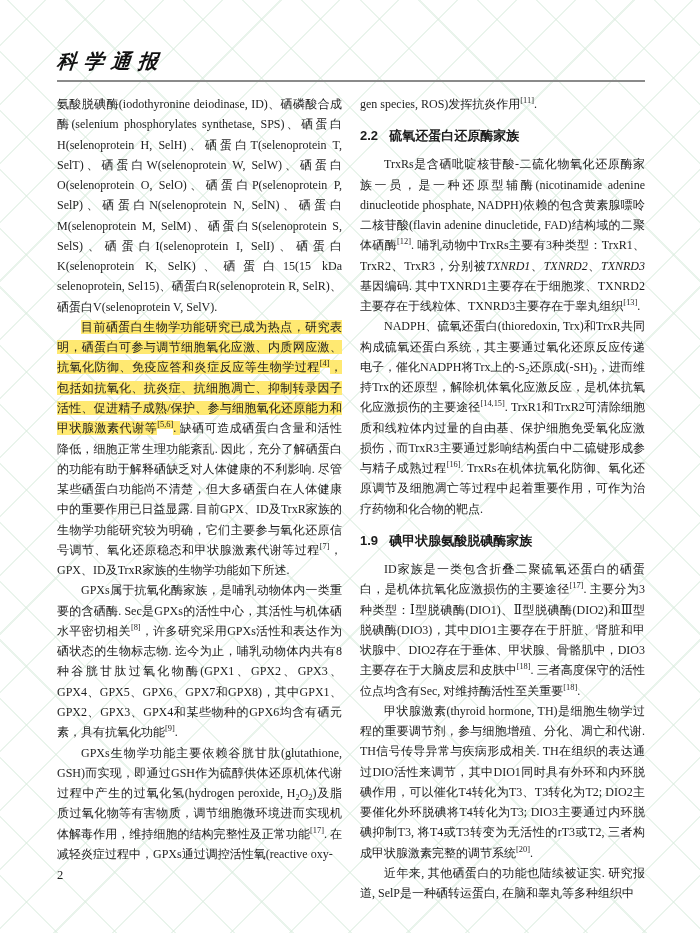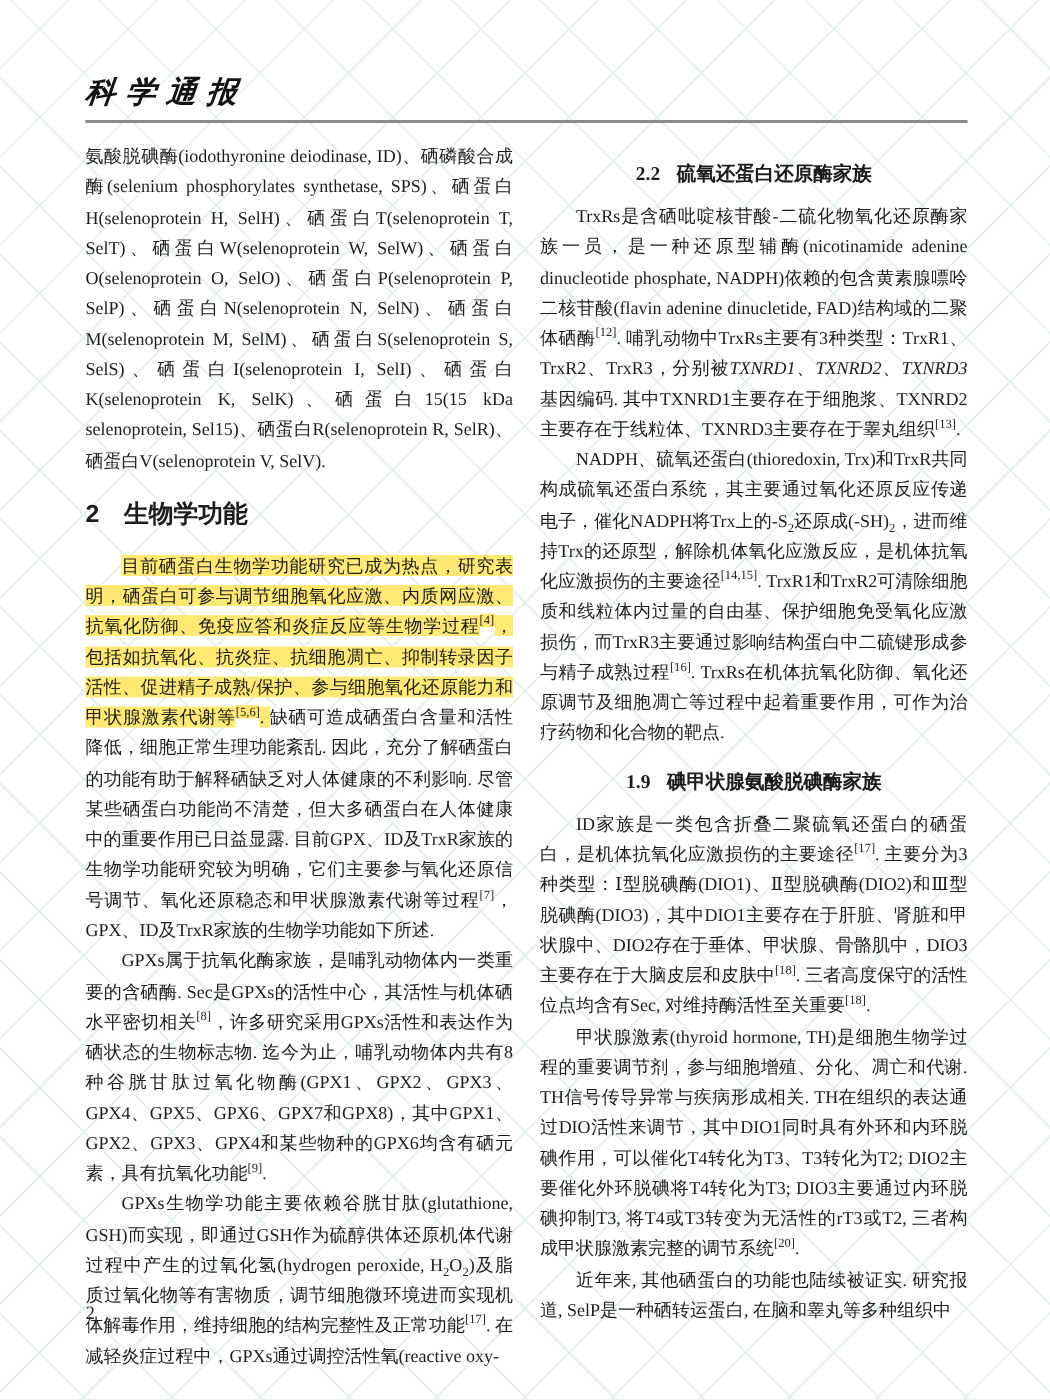--- a/index.html
+++ b/index.html
@@ -106,6 +106,7 @@
         <p class="para"><span>GPXs生物学功能主要依赖谷胱甘肽(glutathione, GSH)而实现，即通过GSH作为硫醇供体还原机体代谢过程中产生的过氧化氢(hydrogen peroxide, H</span><sub>2</sub><span>O</span><sub>2</sub><span>)及脂质过氧化物等有害物质，调节细胞微环境进而实现机体解毒作用，维持细胞的结构完整性及正常功能</span><sup>[17]</sup><span>. 在减轻炎症过程中，GPXs通过调控活性氧(reactive oxy-</span></p>
       </div>
     <div class="col" id="col-right">
+        <p class="para no-indent"><span>gen species, ROS)发挥抗炎作用</span><sup>[11]</sup><span>.</span></p>
         <div class="heading2"><span class="h-num">2.2</span><span>硫氧还蛋白还原酶家族</span></div>
         <p class="para"><span>TrxRs是含硒吡啶核苷酸-二硫化物氧化还原酶家族一员，是一种还原型辅酶(nicotinamide adenine dinucleotide phosphate, NADPH)依赖的包含黄素腺嘌呤二核苷酸(flavin adenine dinucletide, FAD)结构域的二聚体硒酶</span><sup>[12]</sup><span>. 哺乳动物中TrxRs主要有3种类型：TrxR1、TrxR2、TrxR3，分别被</span><span class="italic">TXNRD1</span><span>、</span><span class="italic">TXNRD2</span><span>、</span><span class="italic">TXNRD3</span><span>基因编码. 其中TXNRD1主要存在于细胞浆、TXNRD2主要存在于线粒体、TXNRD3主要存在于睾丸组织</span><sup>[13]</sup><span>.</span></p>
         <p class="para"><span>NADPH、硫氧还蛋白(thioredoxin, Trx)和TrxR共同构成硫氧还蛋白系统，其主要通过氧化还原反应传递电子，催化NADPH将Trx上的-S</span><sub>2</sub><span>还原成(-SH)</span><sub>2</sub><span>，进而维持Trx的还原型，解除机体氧化应激反应，是机体抗氧化应激损伤的主要途径</span><sup>[14,15]</sup><span>. TrxR1和TrxR2可清除细胞质和线粒体内过量的自由基、保护细胞免受氧化应激损伤，而TrxR3主要通过影响结构蛋白中二硫键形成参与精子成熟过程</span><sup>[16]</sup><span>. TrxRs在机体抗氧化防御、氧化还原调节及细胞凋亡等过程中起着重要作用，可作为治疗药物和化合物的靶点.</span></p>

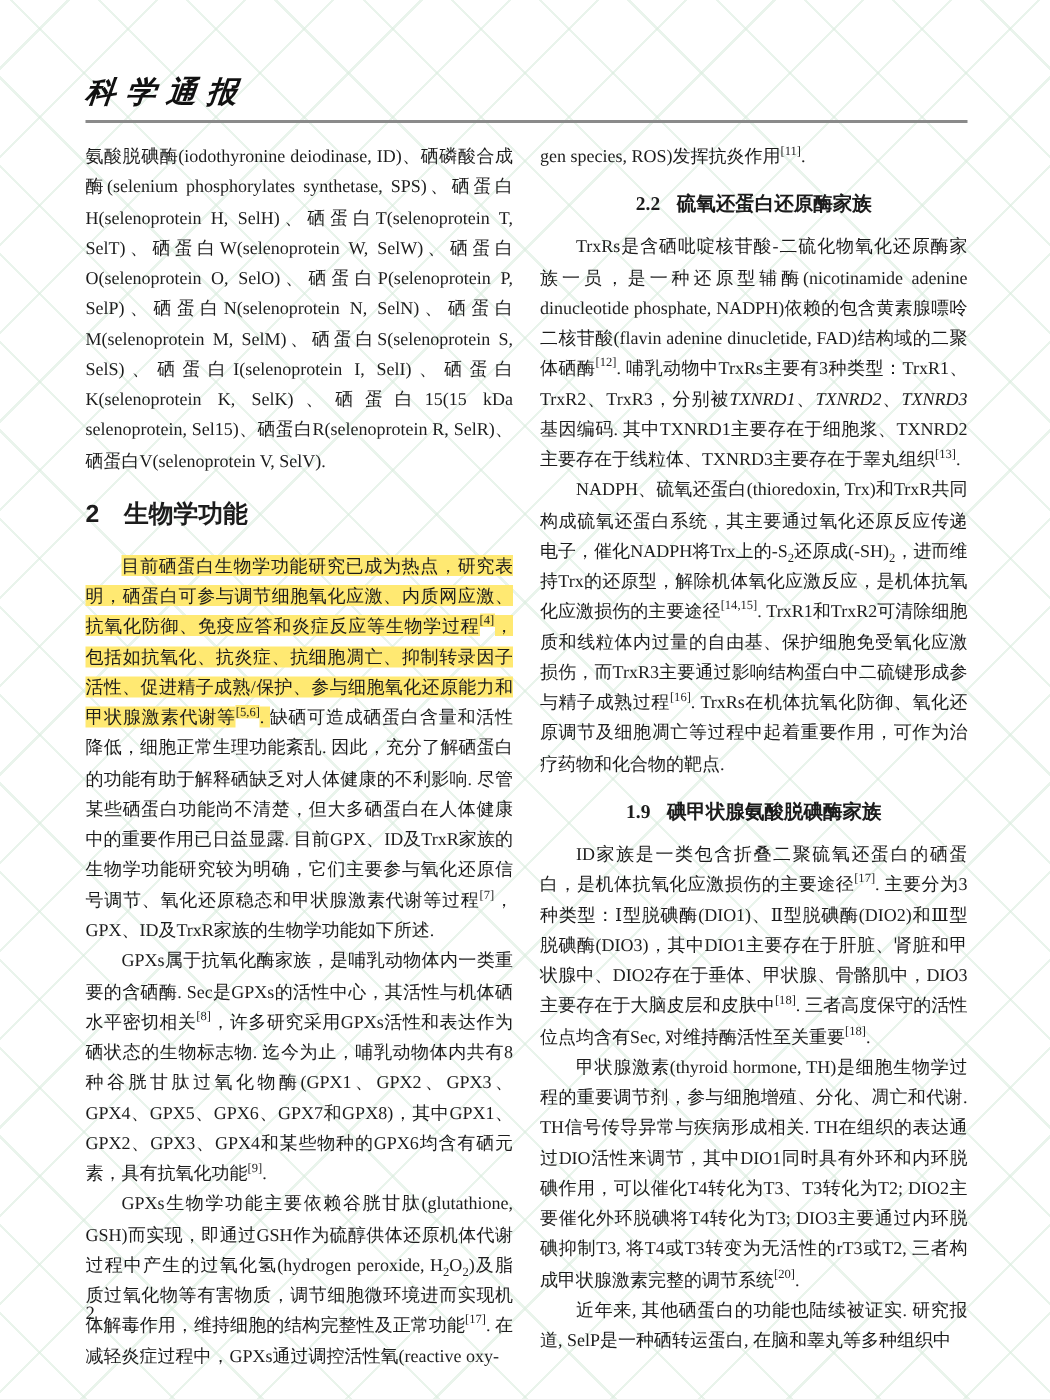--- a/index.html
+++ b/index.html
@@ -69,11 +69,11 @@
   }
   .heading1 .h-num { margin-right: 1em; }
   .heading2 {
-    font-family: Liberation Serif, serif;
+    font-family: Liberation Sans, sans-serif;
     font-weight: bold;
     font-size: 13px;
     margin: 11px 0 7px 0;
-    text-align: center;
+    text-align: left;
   }
   .heading2 .h-num { margin-right: 0.85em; }
   sup { font-size: 0.7em; line-height: 0; }

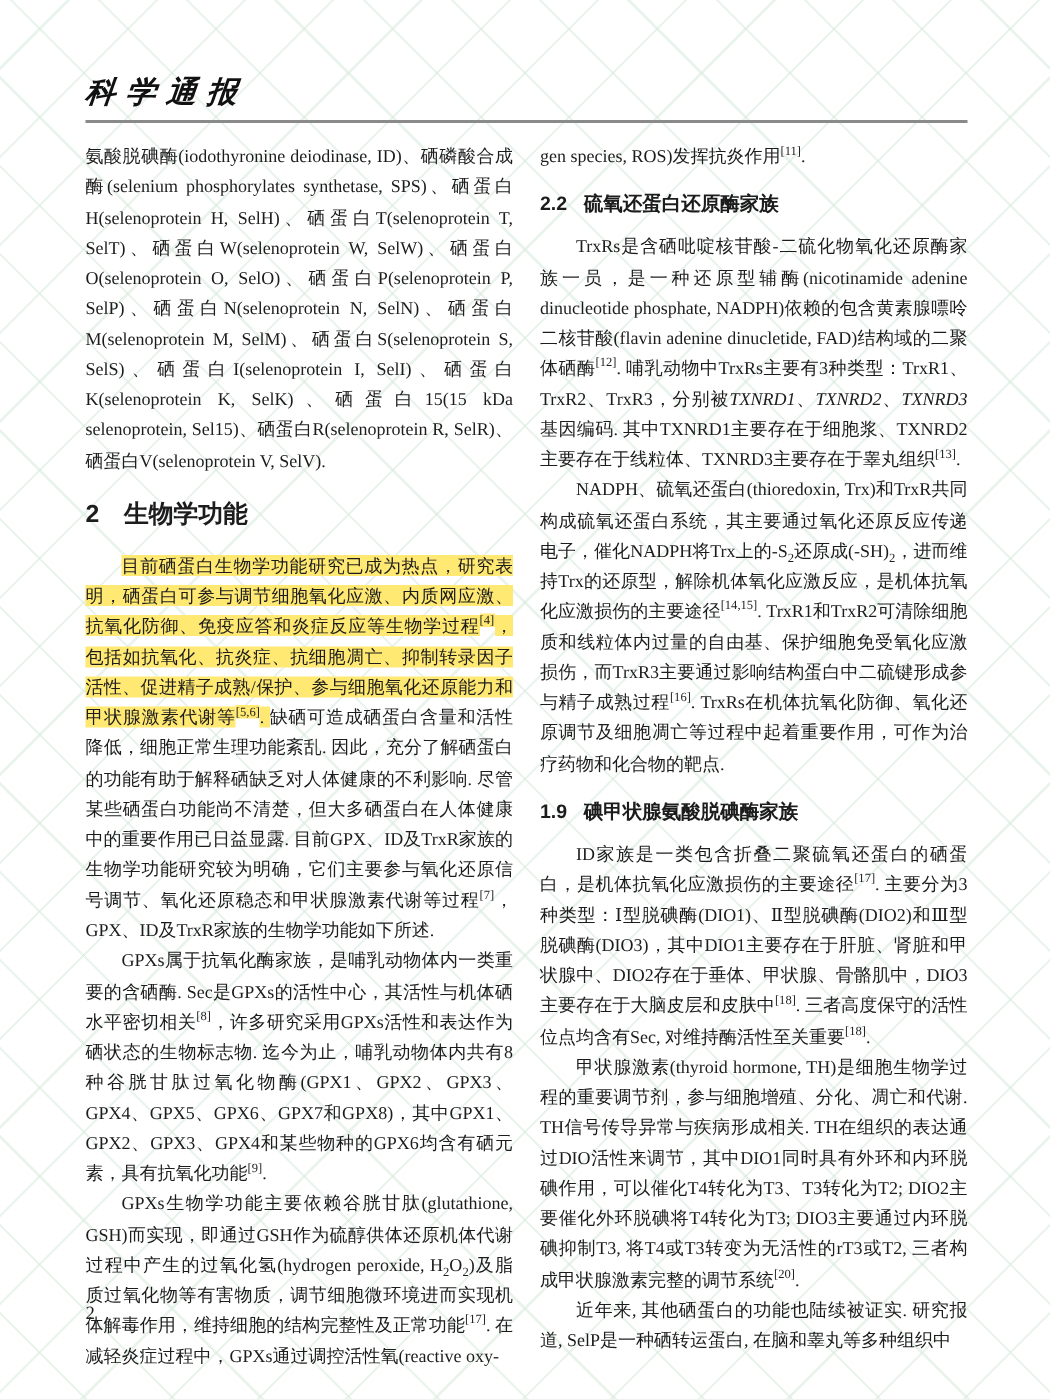--- a/index.html
+++ b/index.html
@@ -100,7 +100,6 @@
   <div class="columns">
     <div class="col" id="col-left">
         <p class="para no-indent"><span>氨酸脱碘酶(iodothyronine deiodinase, ID)、硒磷酸合成酶(selenium phosphorylates synthetase, SPS)、硒蛋白H(selenoprotein H, SelH)、硒蛋白T(selenoprotein T, SelT)、硒蛋白W(selenoprotein W, SelW)、硒蛋白O(selenoprotein O, SelO)、硒蛋白P(selenoprotein P, SelP)、硒蛋白N(selenoprotein N, SelN)、硒蛋白M(selenoprotein M, SelM)、硒蛋白S(selenoprotein S, SelS)、硒蛋白I(selenoprotein I, SelI)、硒蛋白K(selenoprotein K, SelK)、硒蛋白15(15 kDa selenoprotein, Sel15)、硒蛋白R(selenoprotein R, SelR)、硒蛋白V(selenoprotein V, SelV).</span></p>
-        <div class="heading1"><span class="h-num">2</span><span>生物学功能</span></div>
         <p class="para"><span class="hl">目前硒蛋白生物学功能研究已成为热点，研究表明，硒蛋白可参与调节细胞氧化应激、内质网应激、抗氧化防御、免疫应答和炎症反应等生物学过程</span><sup class="hl">[4]</sup><span class="hl">，包括如抗氧化、抗炎症、抗细胞凋亡、抑制转录因子活性、促进精子成熟/保护、参与细胞氧化还原能力和甲状腺激素代谢等</span><sup class="hl">[5,6]</sup><span class="hl">. </span><span>缺硒可造成硒蛋白含量和活性降低，细胞正常生理功能紊乱. 因此，充分了解硒蛋白的功能有助于解释硒缺乏对人体健康的不利影响. 尽管某些硒蛋白功能尚不清楚，但大多硒蛋白在人体健康中的重要作用已日益显露. 目前GPX、ID及TrxR家族的生物学功能研究较为明确，它们主要参与氧化还原信号调节、氧化还原稳态和甲状腺激素代谢等过程</span><sup>[7]</sup><span>，GPX、ID及TrxR家族的生物学功能如下所述.</span></p>
         <p class="para"><span>GPXs属于抗氧化酶家族，是哺乳动物体内一类重要的含硒酶. Sec是GPXs的活性中心，其活性与机体硒水平密切相关</span><sup>[8]</sup><span>，许多研究采用GPXs活性和表达作为硒状态的生物标志物. 迄今为止，哺乳动物体内共有8种谷胱甘肽过氧化物酶(GPX1、GPX2、GPX3、GPX4、GPX5、GPX6、GPX7和GPX8)，其中GPX1、GPX2、GPX3、GPX4和某些物种的GPX6均含有硒元素，具有抗氧化功能</span><sup>[9]</sup><span>.</span></p>
         <p class="para"><span>GPXs生物学功能主要依赖谷胱甘肽(glutathione, GSH)而实现，即通过GSH作为硫醇供体还原机体代谢过程中产生的过氧化氢(hydrogen peroxide, H</span><sub>2</sub><span>O</span><sub>2</sub><span>)及脂质过氧化物等有害物质，调节细胞微环境进而实现机体解毒作用，维持细胞的结构完整性及正常功能</span><sup>[17]</sup><span>. 在减轻炎症过程中，GPXs通过调控活性氧(reactive oxy-</span></p>

